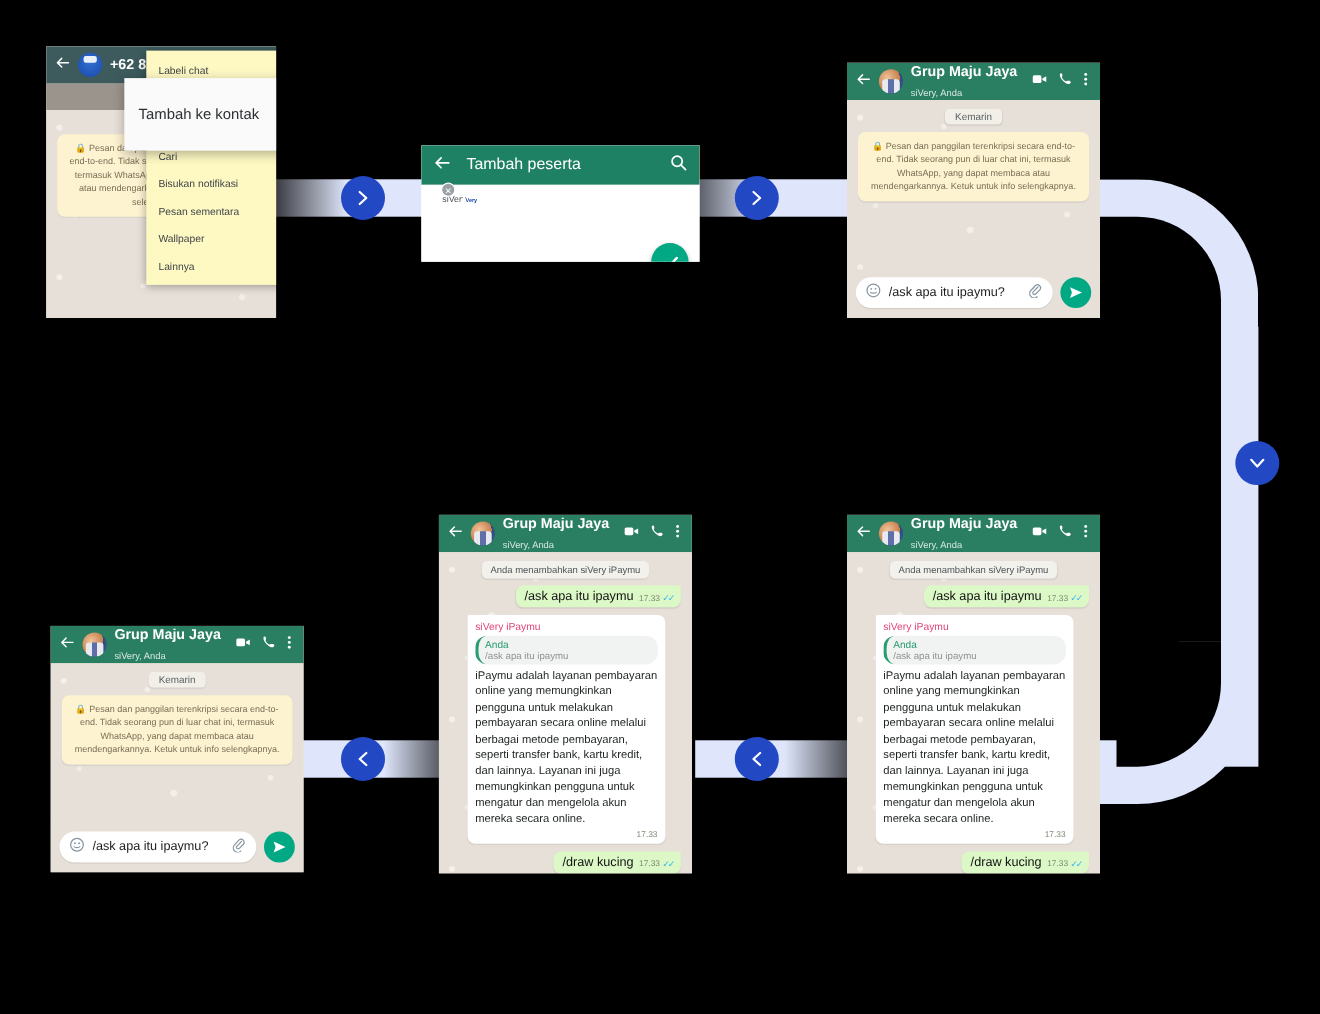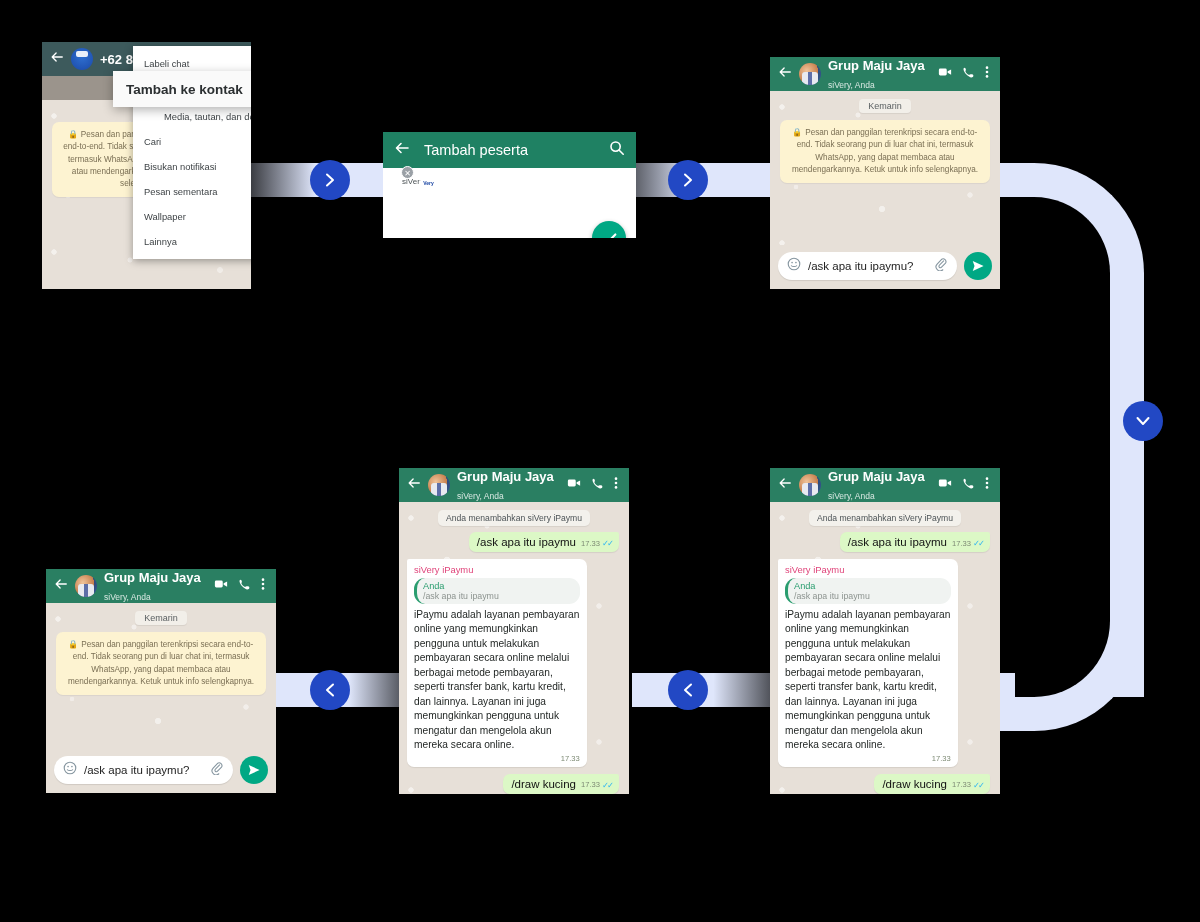--- a/index.html
+++ b/index.html
@@ -212,7 +212,7 @@
   .blokirbar span { color: #fff; font-size: 9.6px; font-weight: 700; }
   .ctxmenu {
     position: absolute; left: 91px; top: 4px;
-    width: 138px; background: #ffffff;
+    width: 138px; background: #fef9c3;
     box-shadow: 0 2px 8px rgba(0,0,0,.35);
     padding: 5px 0; z-index: 20;
   }

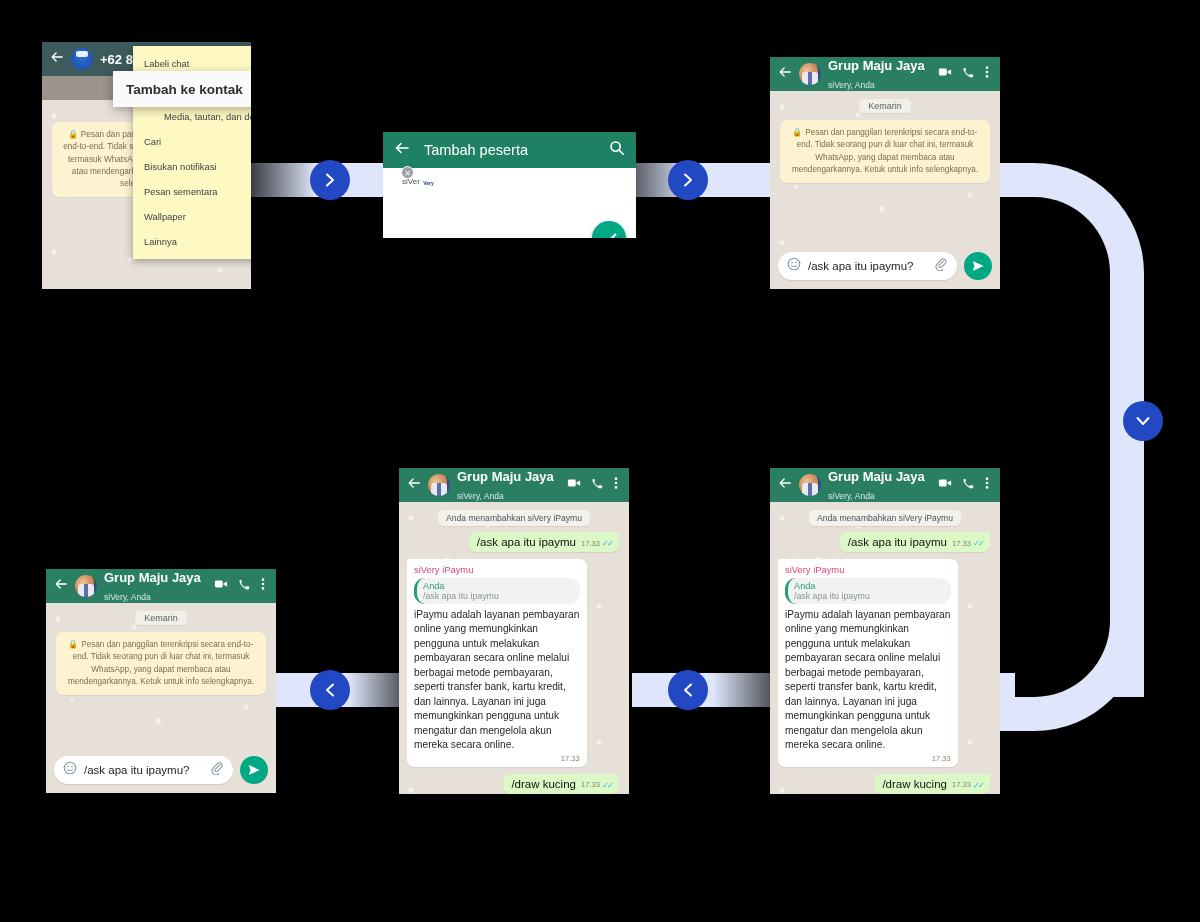--- a/index.html
+++ b/index.html
@@ -226,7 +226,7 @@
     position: absolute; left: 71px; top: 29px;
     width: 168px; background: #fafafa;
     box-shadow: 0 3px 10px rgba(0,0,0,.3);
-    padding: 9px 13px; z-index: 25; font-weight: bold;
+    padding: 24px 13px; z-index: 25;
   }
   .callout span { font-size: 13.5px; color: #2b2f31; white-space: nowrap; }
 </style>

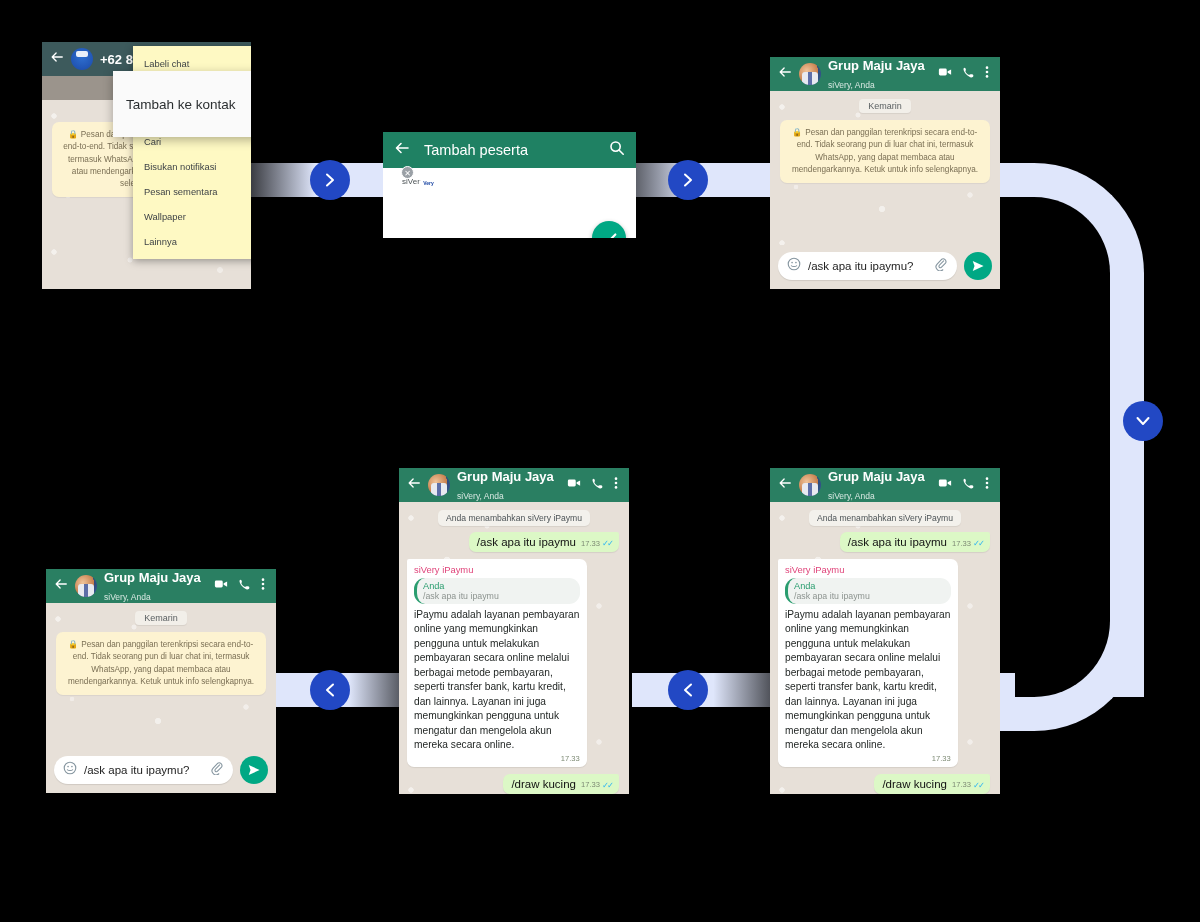--- a/index.html
+++ b/index.html
@@ -137,7 +137,7 @@
   .bubble-in {
     background: #fff; border-radius: 2px 7px 7px 7px;
     padding: 5px 7px 4px;
-    margin: 0 auto 7px 0;
+    margin: 0 auto 7px 18px;
     width: 84%;
     box-shadow: 0 1px 1px rgba(0,0,0,.08);
   }

